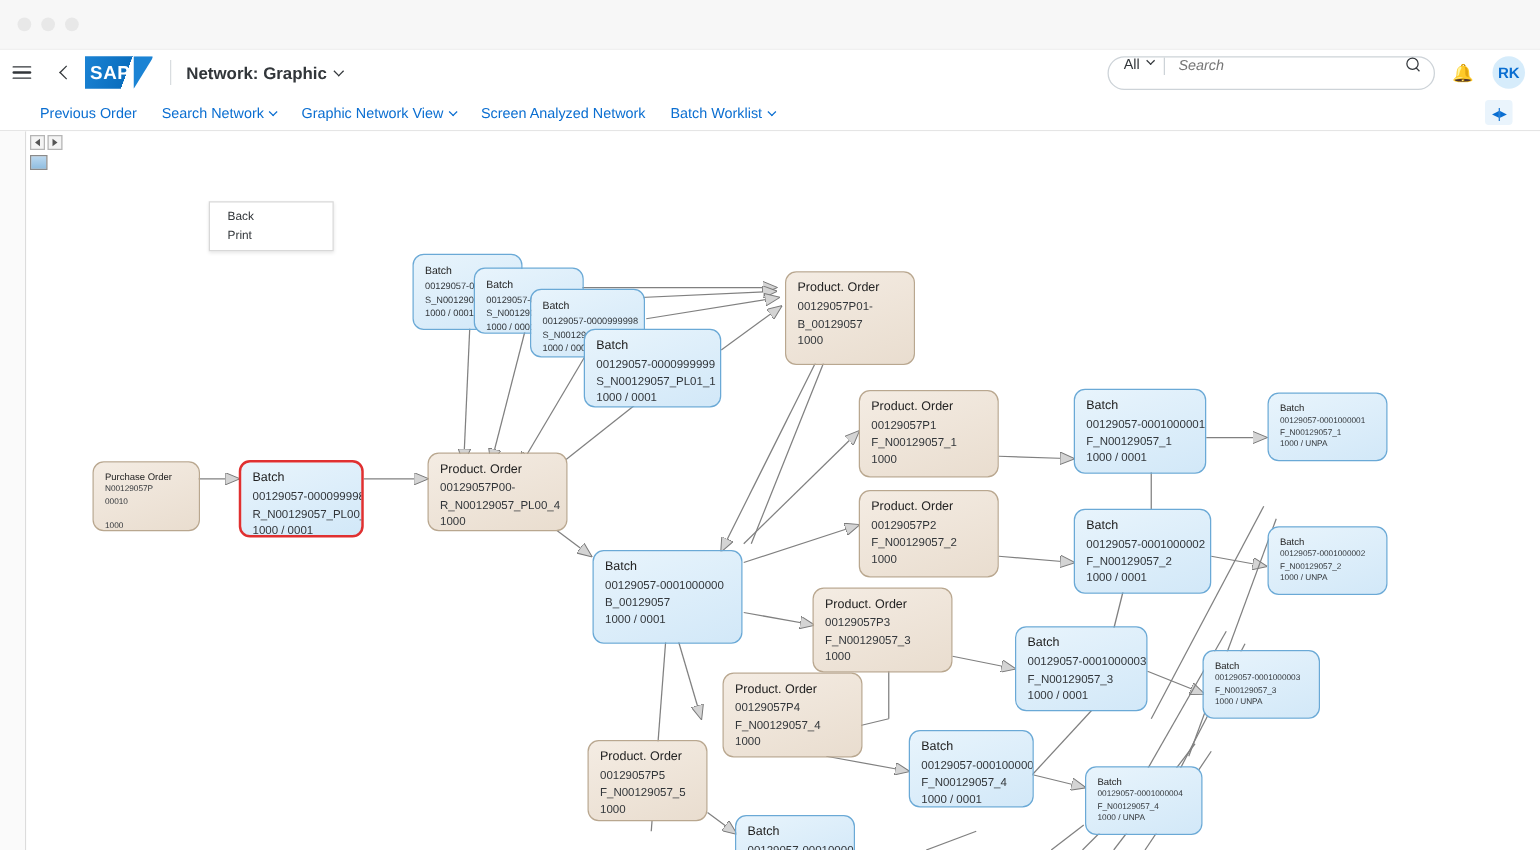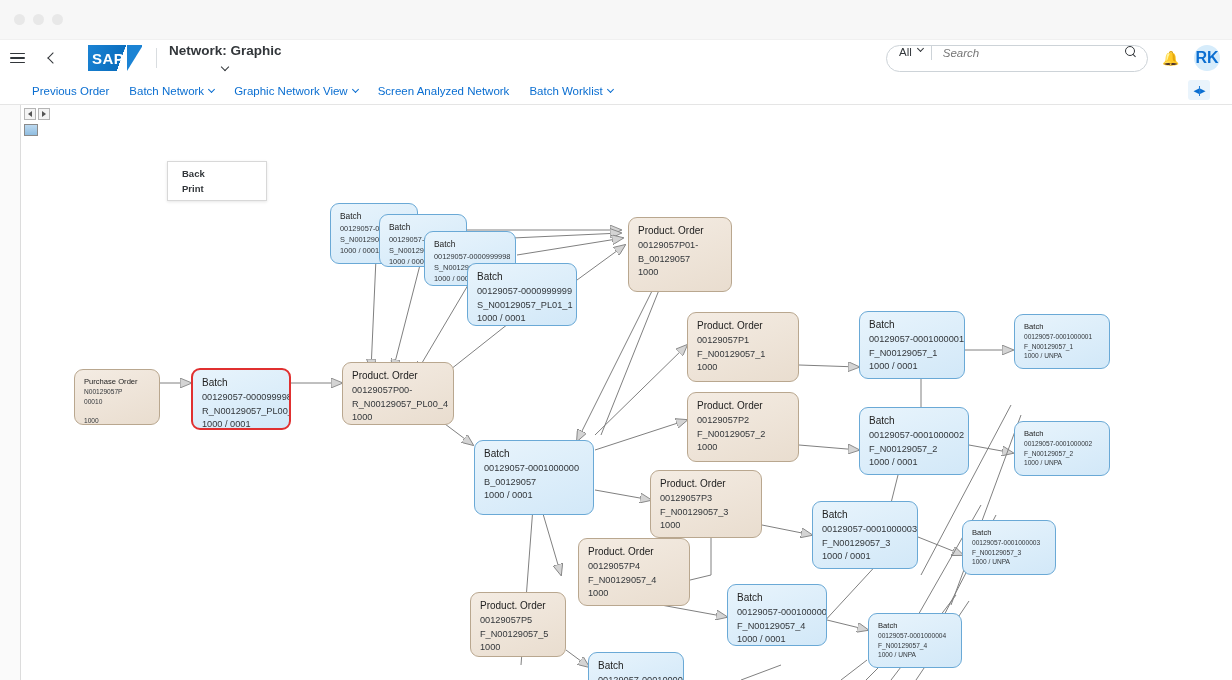--- a/index.html
+++ b/index.html
@@ -49,7 +49,7 @@
   }
   .sap-logo {
     width: 54px; height: 26px;
-    margin-left: 20px;
+    margin-left: 0;
     background: linear-gradient(110deg, #1b83d4 0%, #0a6ebe 60%, #ffffff 60.2%, #ffffff 100%);
     display:flex; align-items:center;
     position: relative;

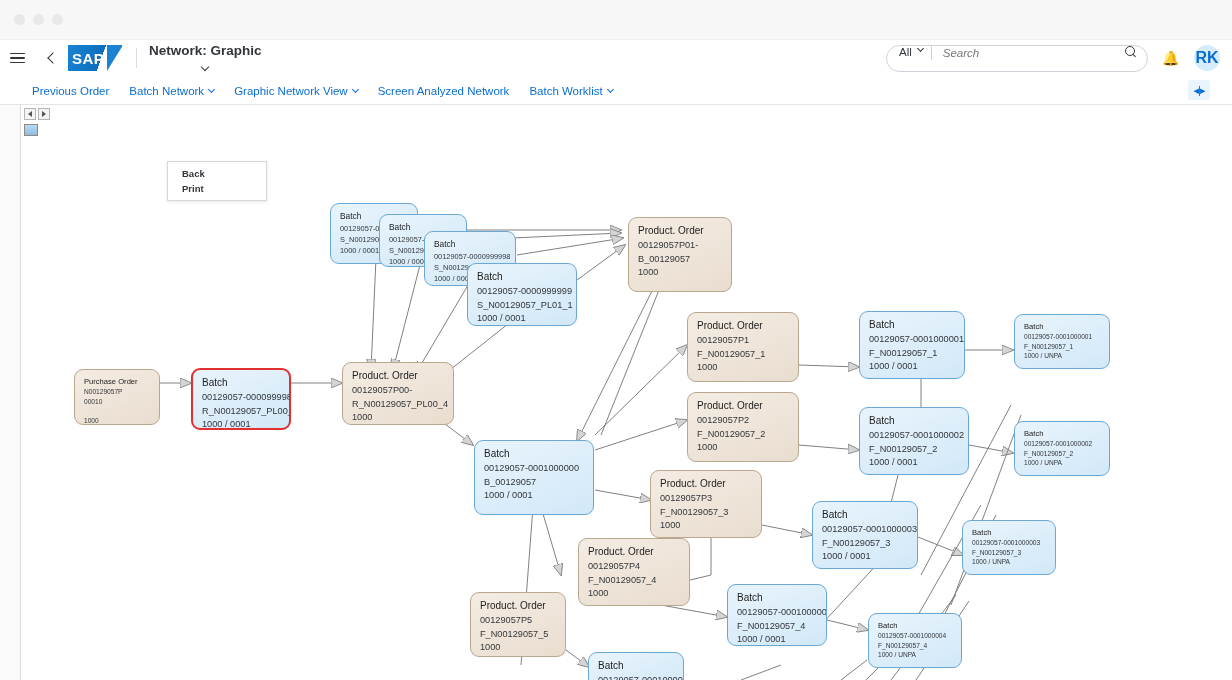--- a/index.html
+++ b/index.html
@@ -71,7 +71,7 @@
   }
   .hdr-title {
     display:flex; align-items:center; gap:6px;
-    font-size: 13.5px; font-weight: 700; color:#32363a; cursor:pointer;flex-direction:column;
+    font-size: 13.5px; font-weight: 700; color:#32363a; cursor:pointer;
   }
   .hdr-title .caret {
     width:6px; height:6px; border-right:1.4px solid #32363a; border-bottom:1.4px solid #32363a;

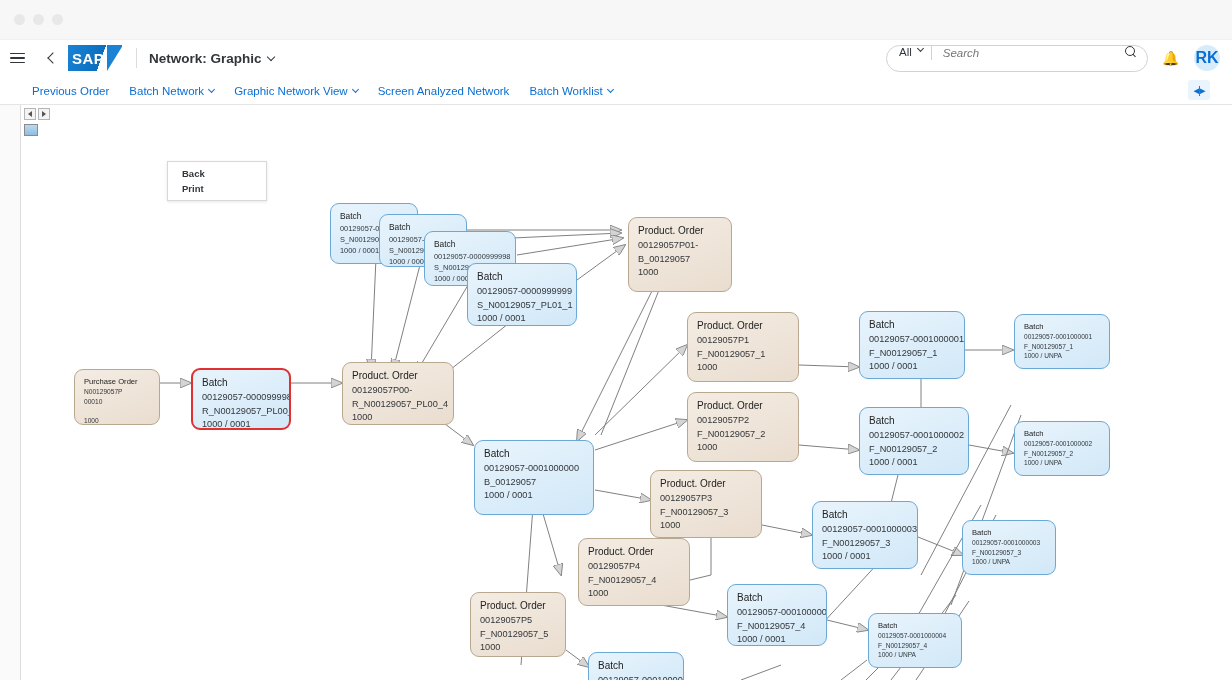--- a/index.html
+++ b/index.html
@@ -104,7 +104,7 @@
     width: 26px; height: 26px; border-radius:50%;
     background:#d6ecfb; color:#0a6ed1;
     display:flex; align-items:center; justify-content:center;
-    font-size: 16px; font-weight:700; cursor:pointer;
+    font-size: 12px; font-weight:700; cursor:pointer;
   }
 
   

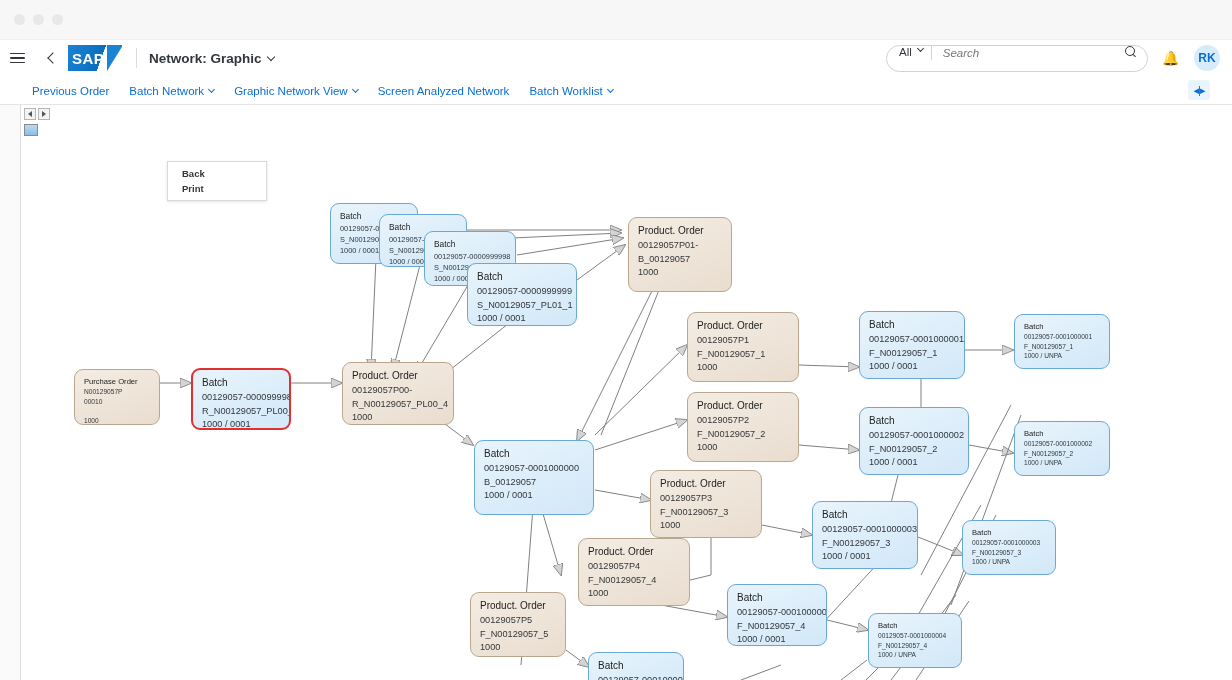--- a/index.html
+++ b/index.html
@@ -264,7 +264,7 @@
     <span>Previous Order</span>
   </div>
   <div class="act">
-    <span>Batch Network</span>
+    <span>Search Network</span>
     <span class="caret"></span>
   </div>
   <div class="act">

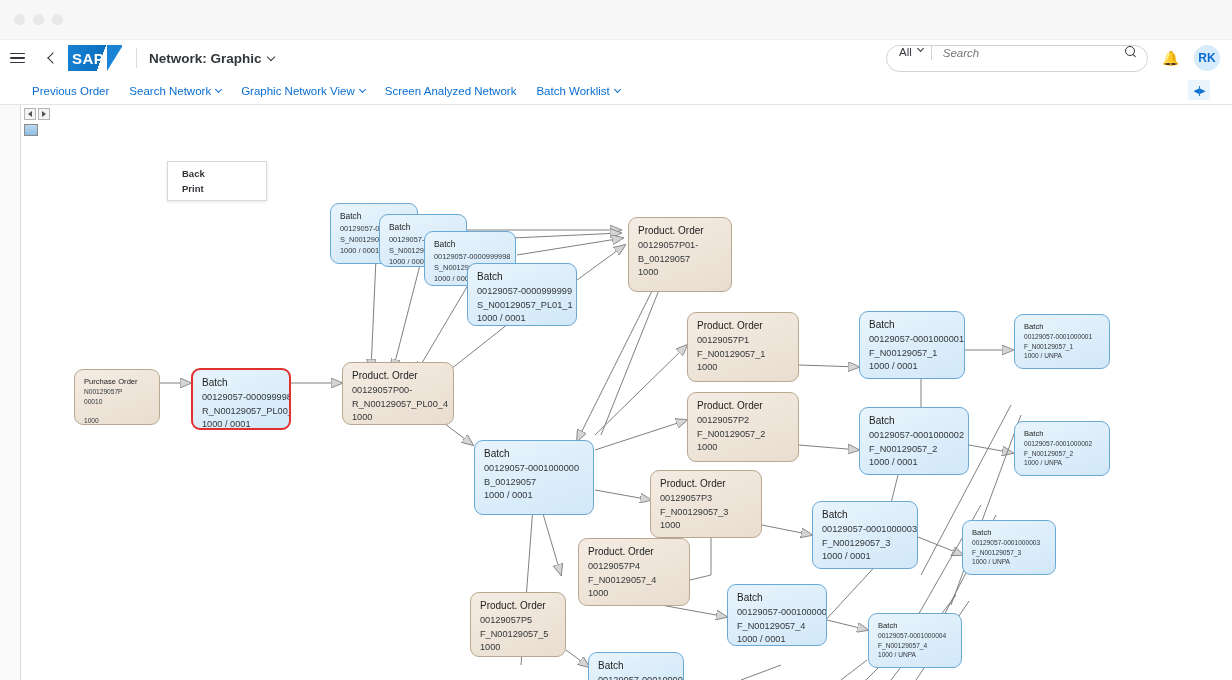--- a/index.html
+++ b/index.html
@@ -175,7 +175,6 @@
     background:#fff; border:1px solid #d8d8d8;
     box-shadow: 0 1px 3px rgba(0,0,0,0.10);
     padding: 4px 0;
-    font-weight: bold;
   }
   .ctx-item {
     font-size: 9.5px; color:#32363a;

